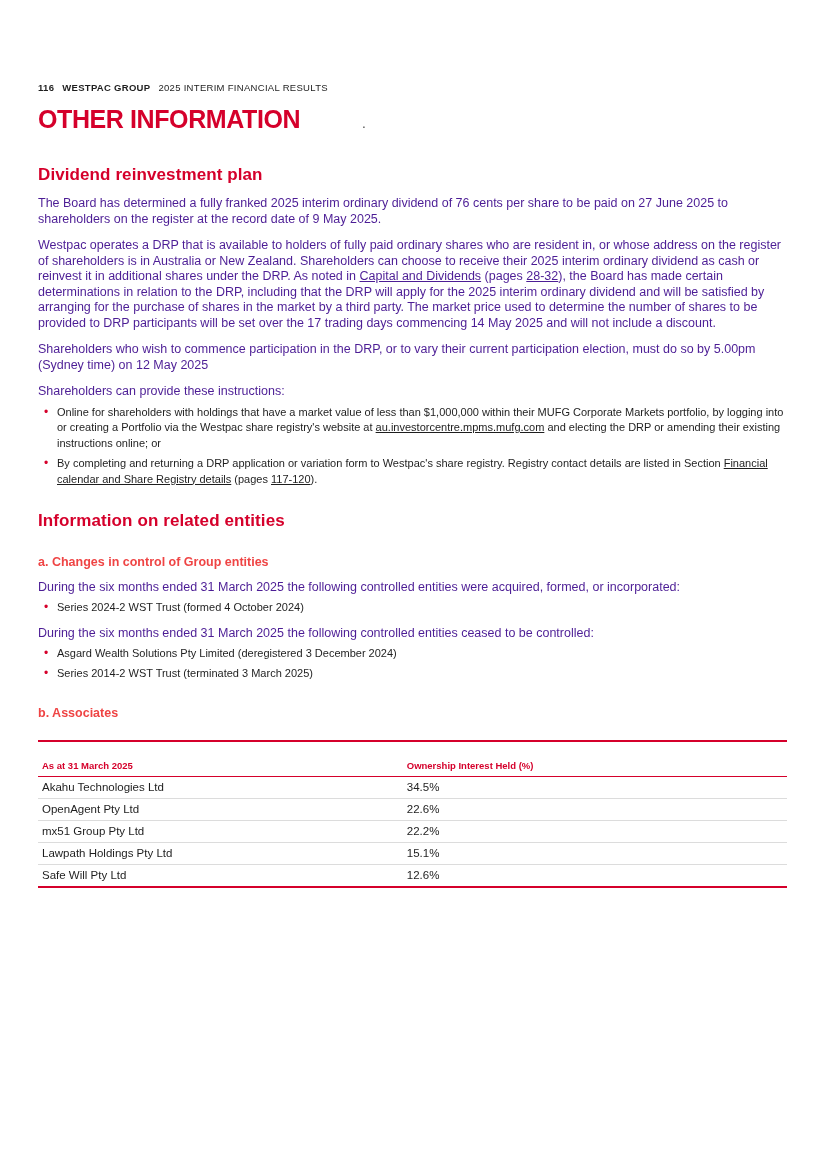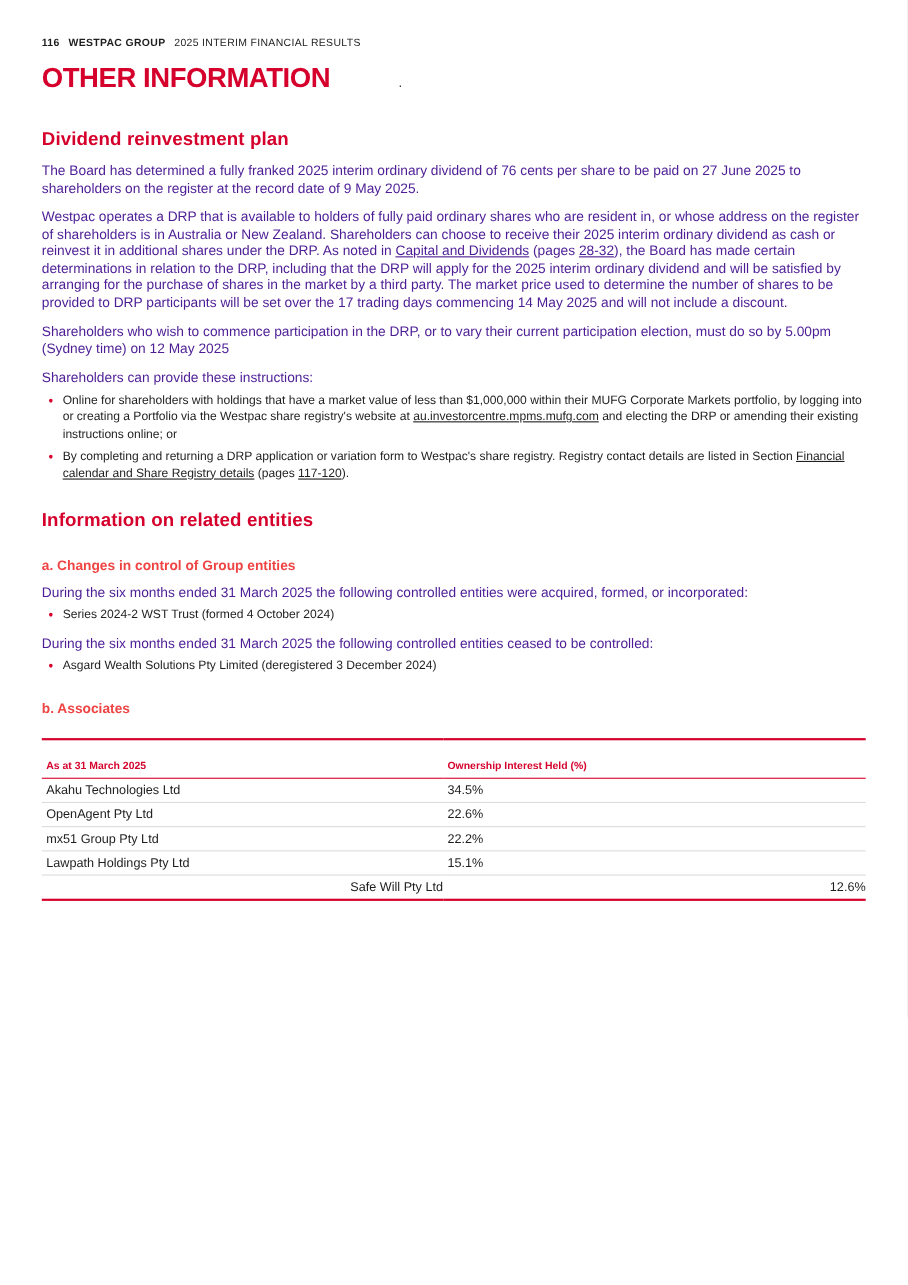--- a/index.html
+++ b/index.html
@@ -22,7 +22,7 @@
     align-items: baseline;
     gap: 8px;
   }
-  .doc-header .pg { font-weight: bold; }
+  .doc-header .pg { font-weight: bold; margin-top: 48px; }
   .doc-header .brand { font-weight: bold; }
   .doc-header .subtitle { font-weight: normal; }
 

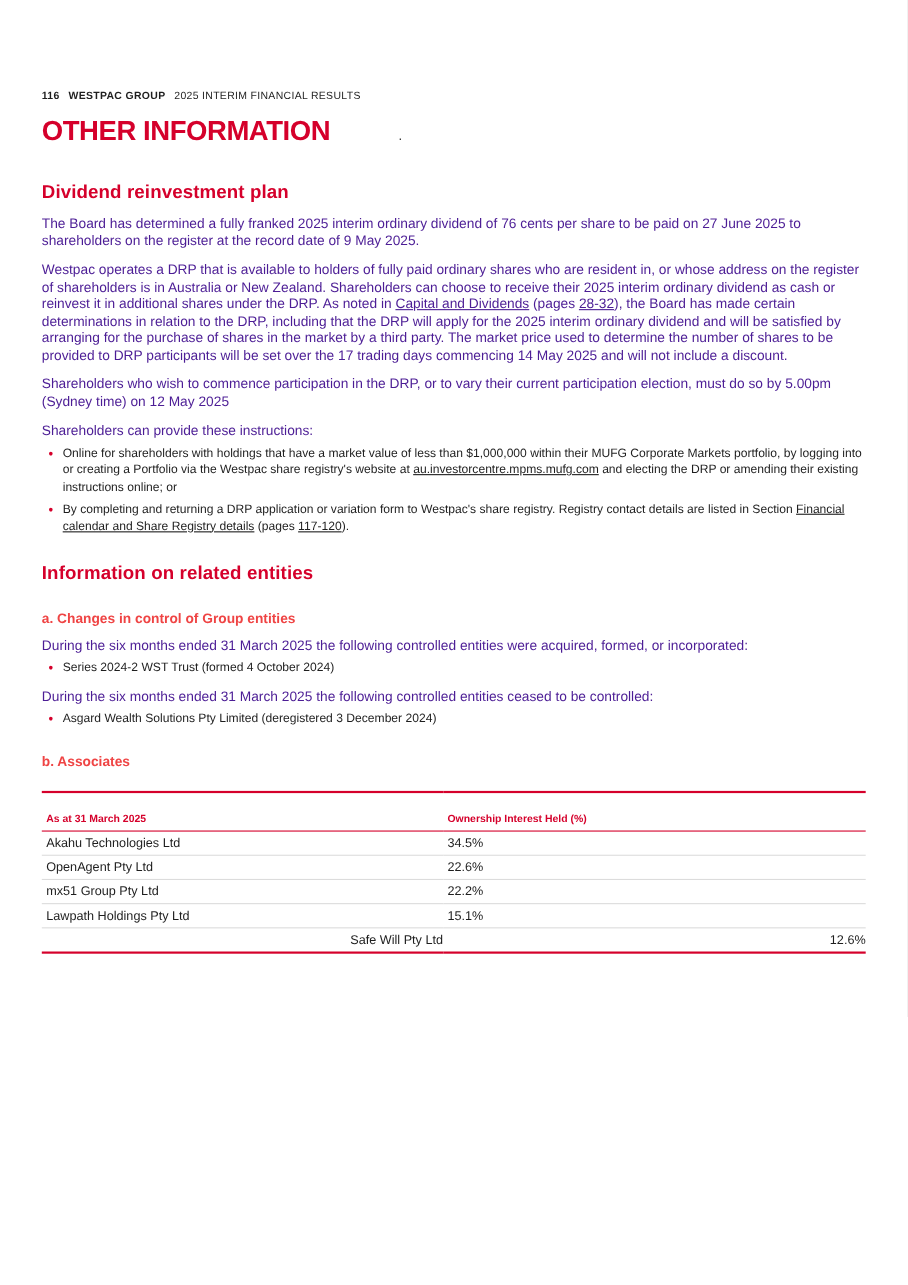--- a/index.html
+++ b/index.html
@@ -164,6 +164,10 @@
       <span class="bullet-dot"></span>
       <span class="bullet-text">Asgard Wealth Solutions Pty Limited (deregistered 3 December 2024)</span>
     </li>
+    <li class="bullet-row">
+      <span class="bullet-dot"></span>
+      <span class="bullet-text">Series 2014-2 WST Trust (terminated 3 March 2025)</span>
+    </li>
   </ul>
 
   <h3 class="sub-heading">b. Associates</h3>

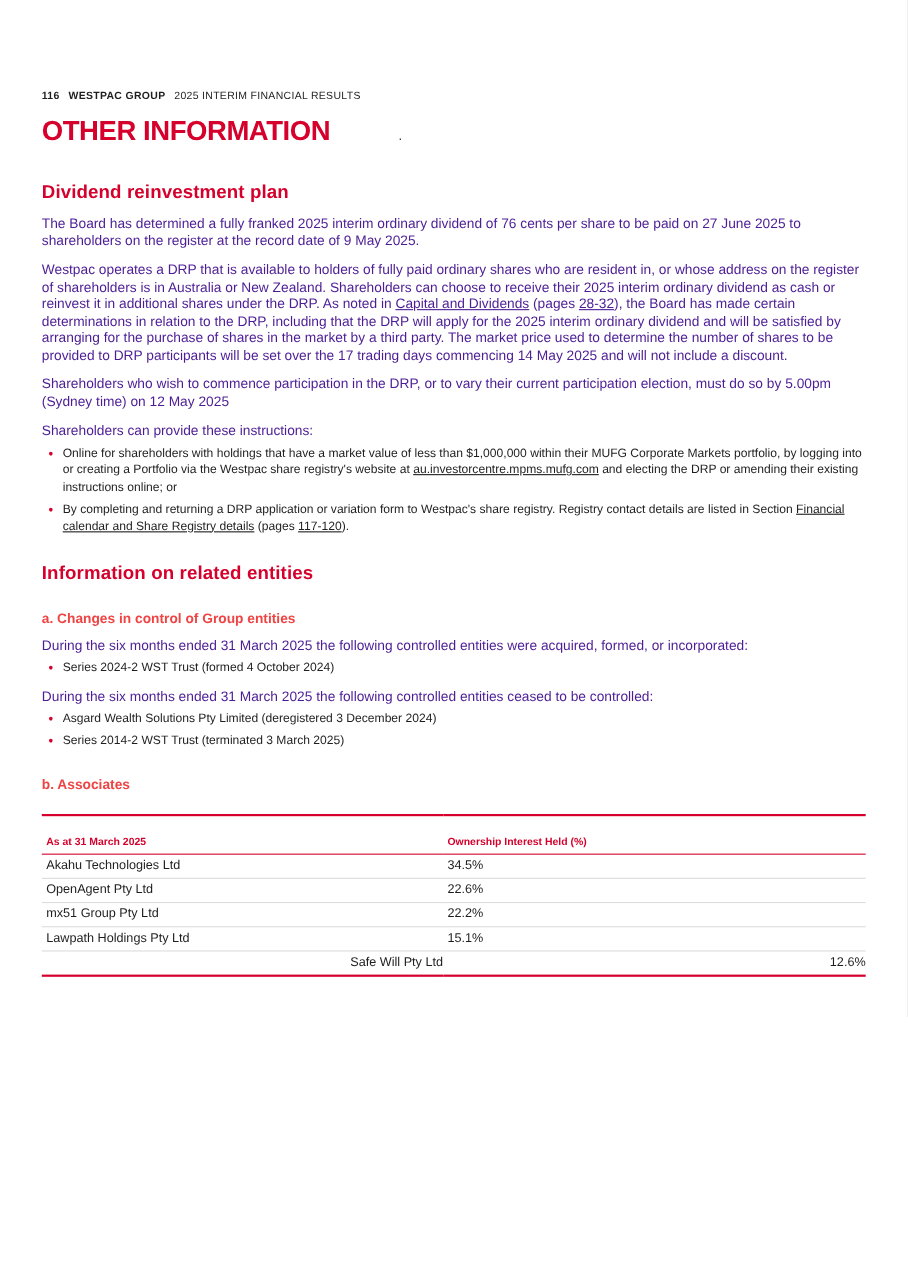--- a/index.html
+++ b/index.html
@@ -106,7 +106,7 @@
     border-bottom: 0.75px solid #dcdcdc;
     color: #1e1e1e;
   }
-  table.assoc tbody tr:last-child td { border-bottom: 2px solid #d5002b; text-align: right; }
+  table.assoc tbody tr:last-child td { border-bottom: 2px solid #d5002b; }
   .col1 { width: 48.7%; }
   .col2 { width: 51.3%; }
 </style>

